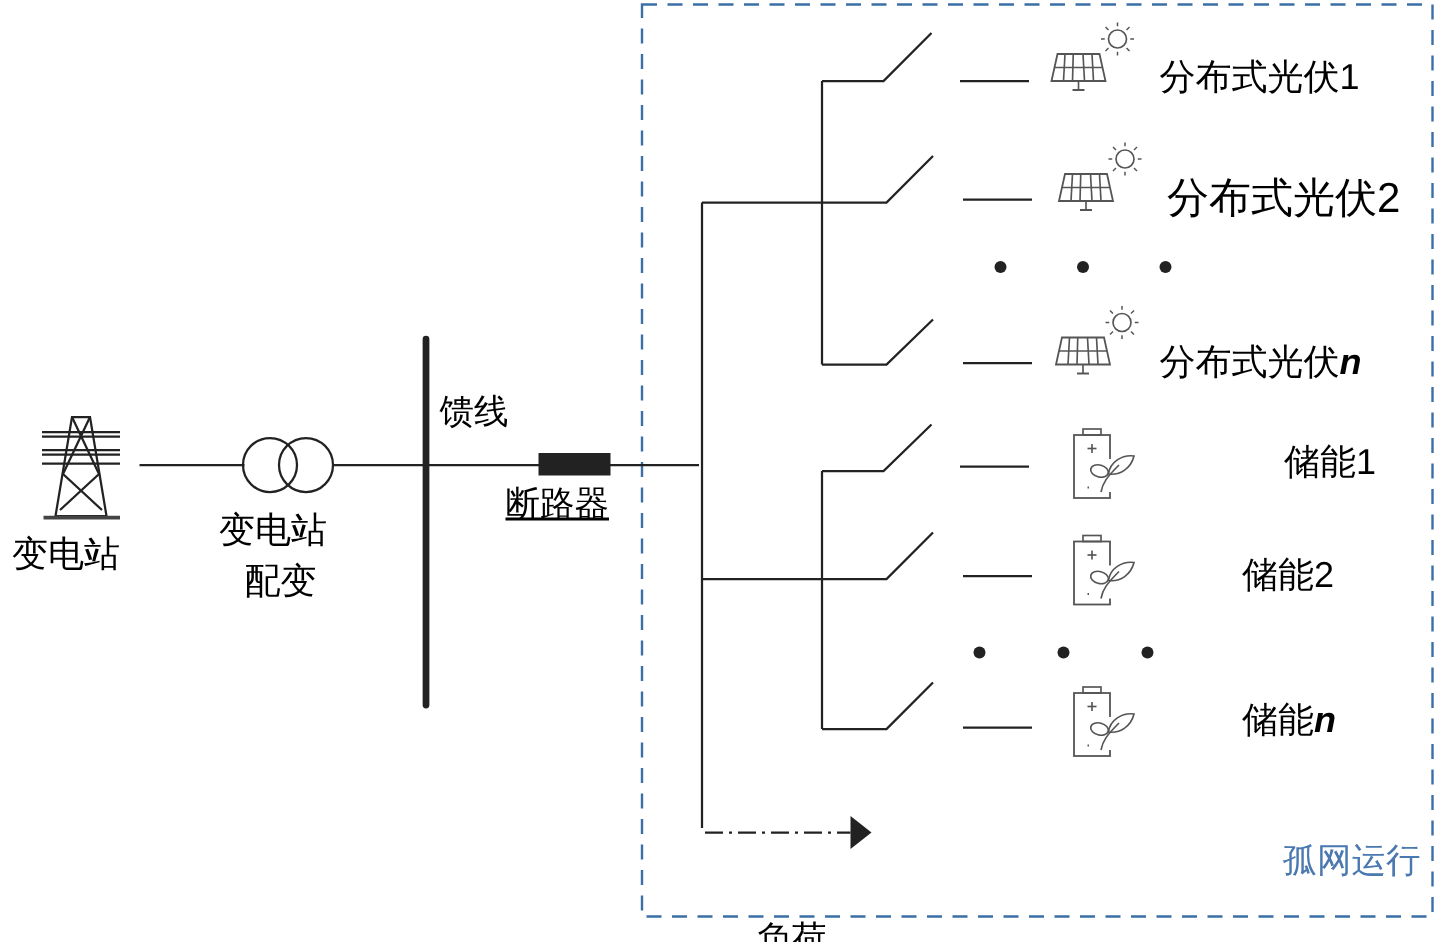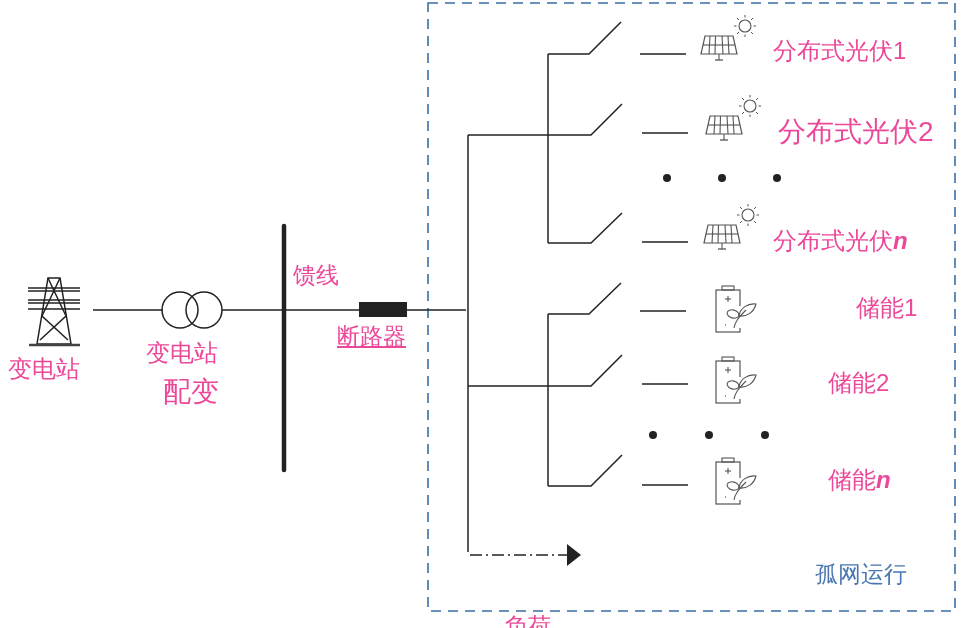--- a/index.html
+++ b/index.html
@@ -6,7 +6,7 @@
     body { width: 961px; height: 628px; position: relative; overflow: hidden;
            font-family: "DejaVu Sans", "Liberation Sans", sans-serif; }
     svg { position: absolute; left: 0; top: 0; }
-    .lbl { position: absolute; font-size: 23px; color: #ec4899; white-space: nowrap; line-height: 1; }
+    .lbl { position: absolute; font-size: 23px; color: #000000; white-space: nowrap; line-height: 1; }
     .lbl.blue { color: #4a78b0; }
     .it { font-style: italic; font-weight: bold; font-family: "Liberation Sans", sans-serif; }
     .num { font-family: "Liberation Sans", sans-serif; }

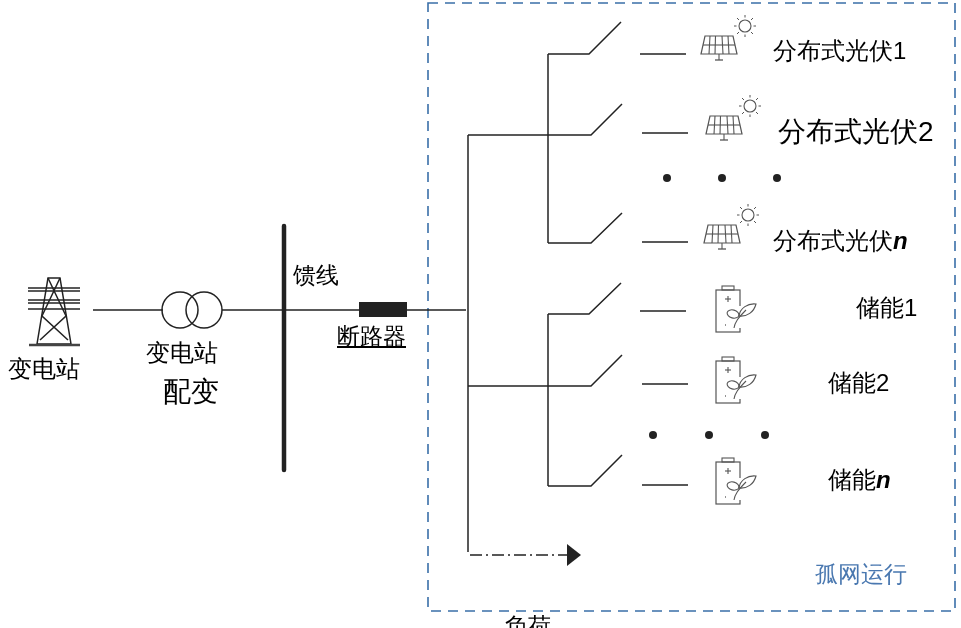--- a/index.html
+++ b/index.html
@@ -128,7 +128,7 @@
 
 <div class="lbl" style="left:8px; top:357px; font-size:24px;">变电站</div>
 <div class="lbl" style="left:146px; top:341px; font-size:24px;">变电站</div>
-<div class="lbl" style="left:163px; top:378px; font-size:28px;">配变</div>
+<div class="lbl" style="left:163px; top:378px; font-size:24px;font-family:Liberation Mono, monospace;">配变</div>
 <div class="lbl" style="left:293px; top:264px;">馈线</div>
 <div class="lbl" style="left:337px; top:325px;text-decoration:underline;">断路器</div>
 <div class="lbl" style="left:505px; top:573px;margin-top:42px;">负荷</div>

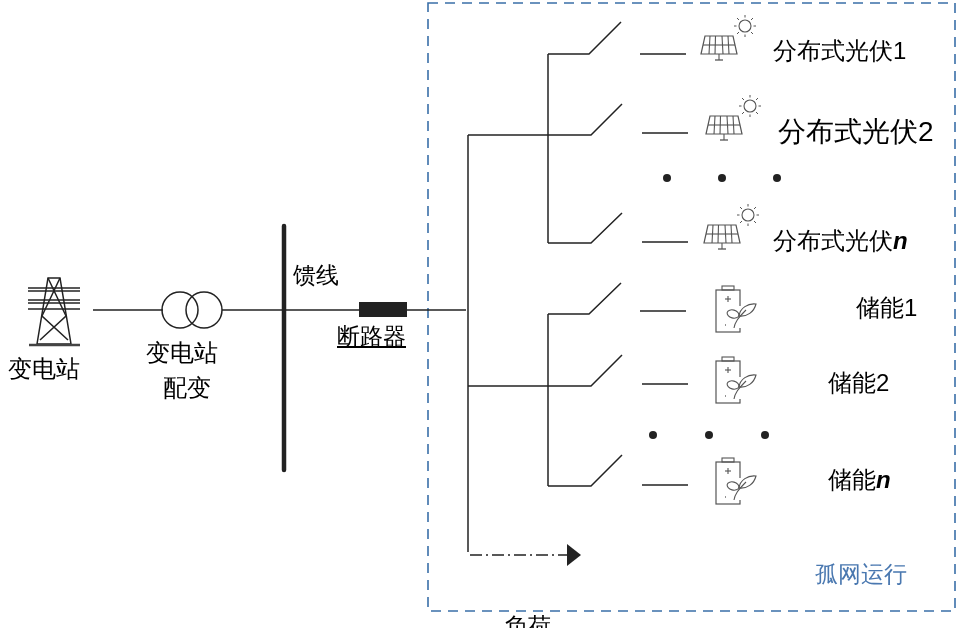--- a/index.html
+++ b/index.html
@@ -132,7 +132,7 @@
 <div class="lbl" style="left:293px; top:264px;">馈线</div>
 <div class="lbl" style="left:337px; top:325px;text-decoration:underline;">断路器</div>
 <div class="lbl" style="left:505px; top:573px;margin-top:42px;">负荷</div>
-<div class="lbl blue" style="left:815px; top:563px;">孤网运行</div>
+<div class="lbl blue" style="left:855px; top:563px;">孤网运行</div>
 
 <div class="lbl" style="left:773px; top:39px; font-size:24px;"><span>分布式光伏</span><span class="num">1</span></div>
 <div class="lbl" style="left:778px; top:118px; font-size:28px;"><span>分布式光伏</span><span class="num">2</span></div>

